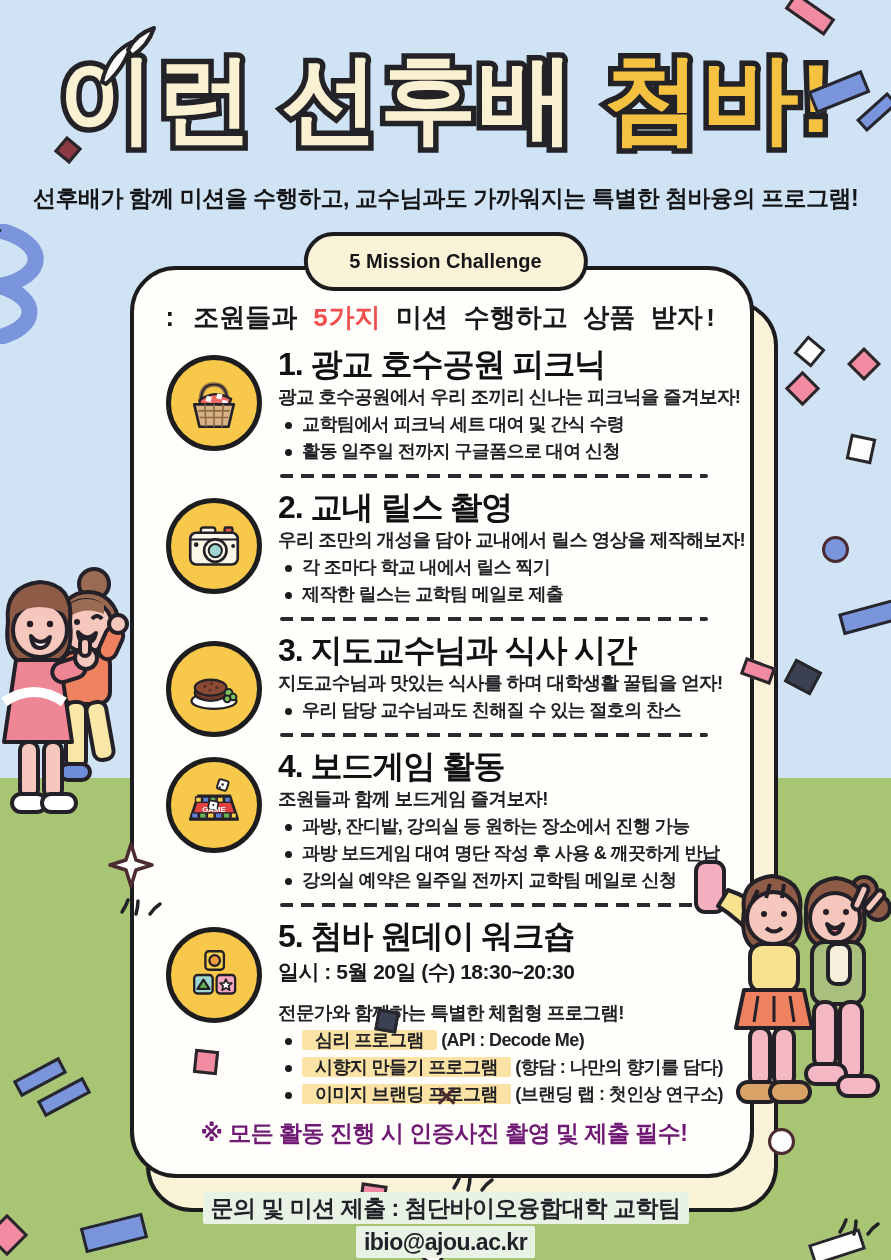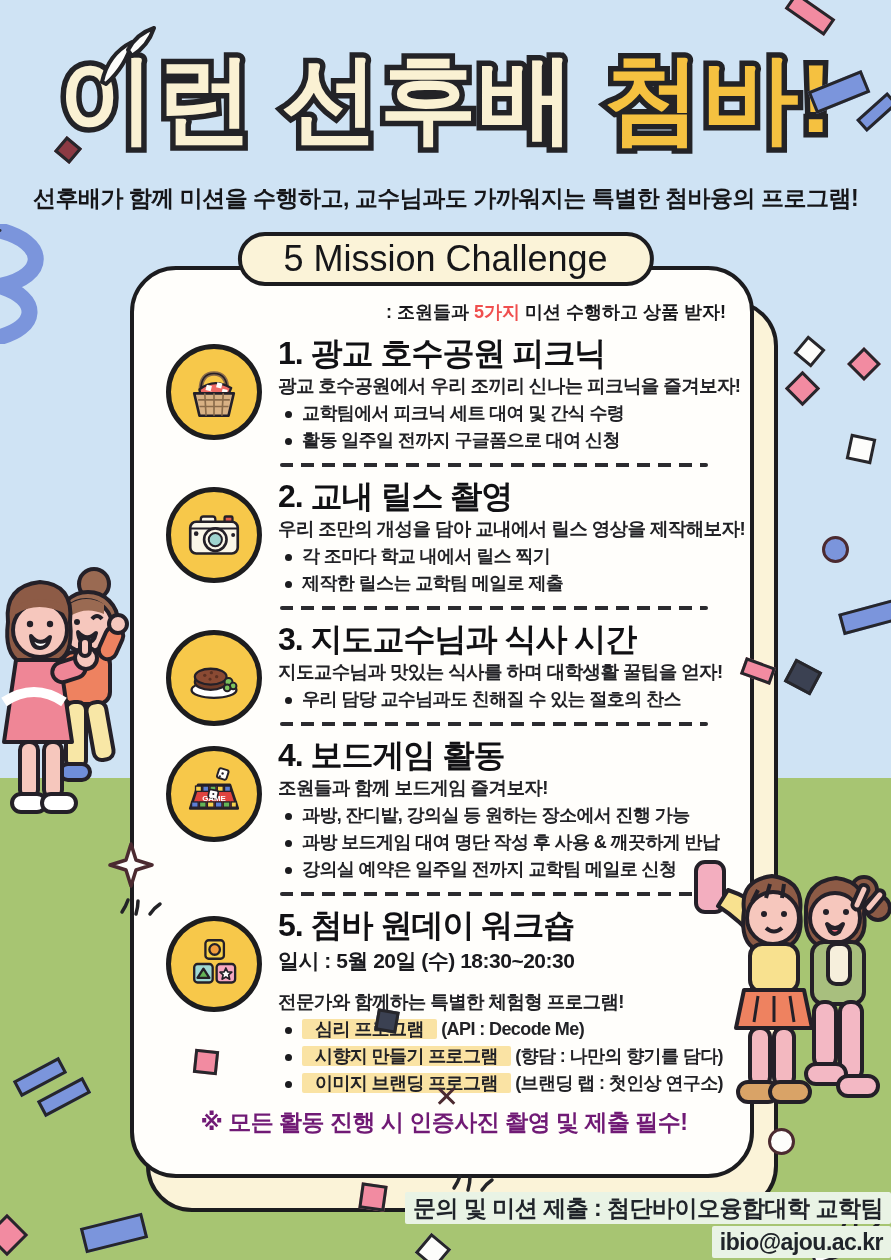--- a/index.html
+++ b/index.html
@@ -26,7 +26,7 @@
   .badge{
     position:absolute;left:50%;top:232px;transform:translateX(-50%);
     background:#fbf3d8;border:4px solid #1c1c1f;border-radius:30px;
-    padding:2px 42px;font-size:36px;font-weight:400;color:#161619;white-space:nowrap;z-index:5;
+    padding:14px 42px;font-size:20px;font-weight:700;color:#161619;white-space:nowrap;z-index:5;
   }
   
   .panel-shadow{

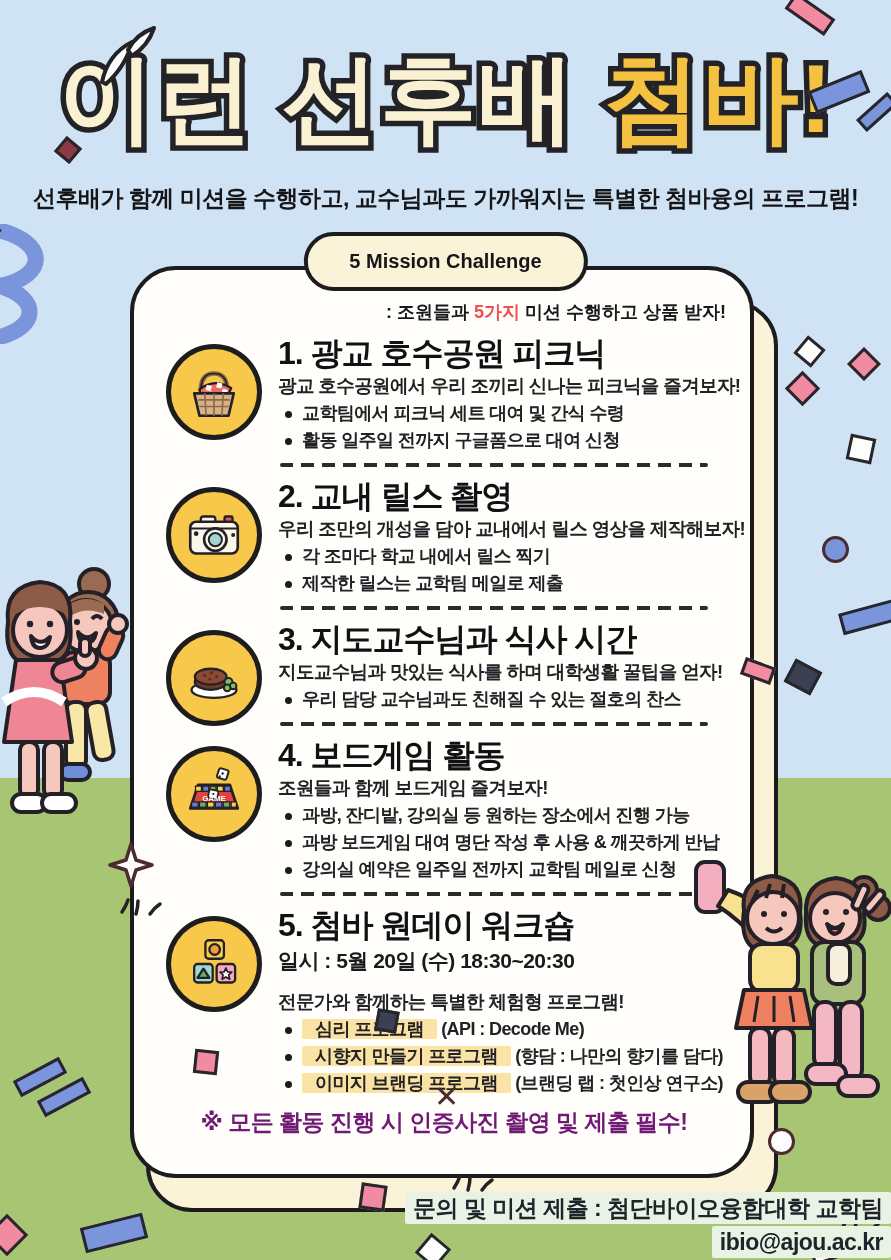--- a/index.html
+++ b/index.html
@@ -39,7 +39,7 @@
     box-sizing:border-box;padding:26px 24px 0 28px;
   }
   .intro{
-    text-align:right;font-size:18px;font-weight:800;white-space:nowrap;margin:4px 0 10px 0;color:#19191c;
+    text-align:left;font-size:26px;font-weight:800;white-space:nowrap;margin:4px 0 10px 0;color:#19191c;font-family:Liberation Mono, monospace;
   }
   .intro span{white-space:pre}
   .intro .hl-red{color:#f04f4e}

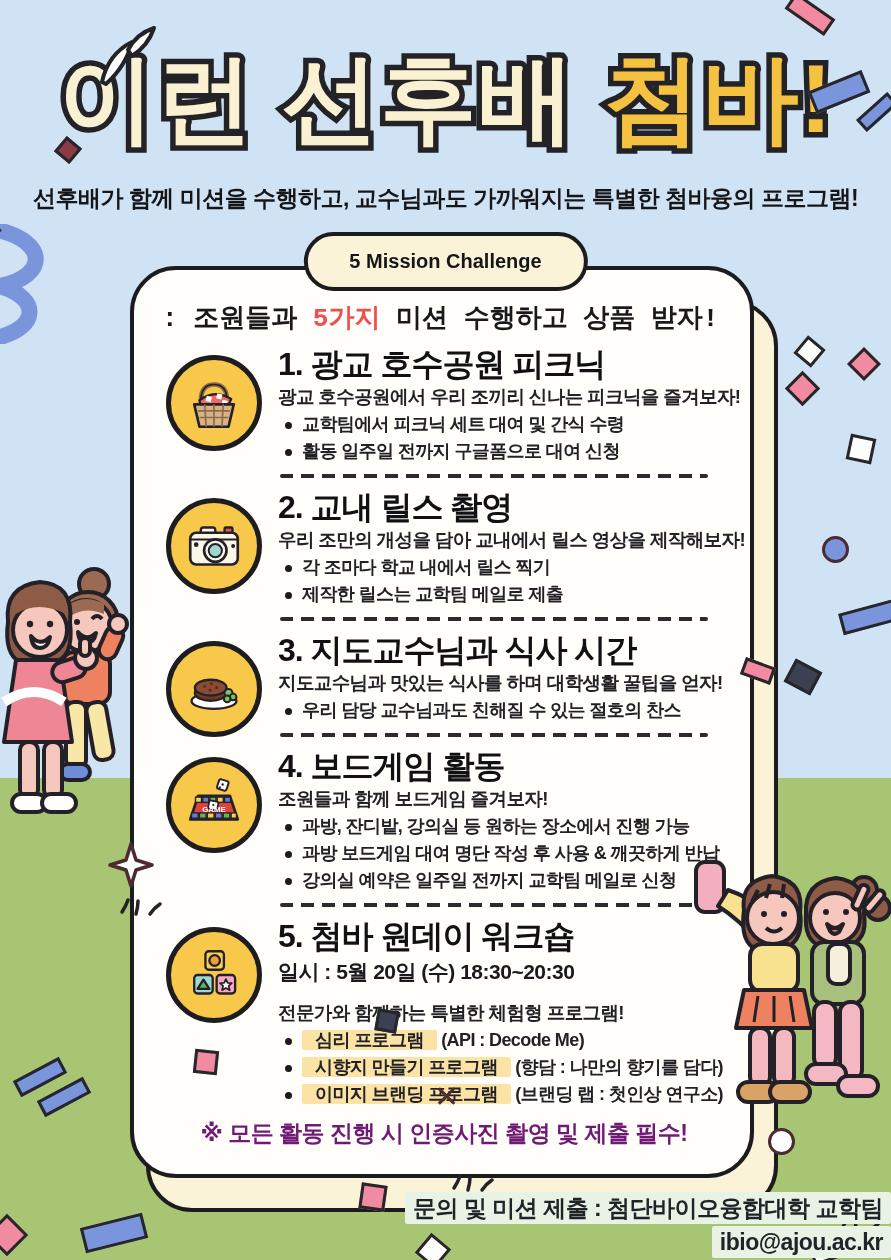--- a/index.html
+++ b/index.html
@@ -68,7 +68,7 @@
     text-align:center;font-size:23px;font-weight:800;letter-spacing:-0.5px;color:#701a75;margin-top:10px;white-space:nowrap;
   }
   
-  .footer{position:absolute;left:0;top:1192px;width:891px;text-align:right;z-index:4;line-height:30px}
+  .footer{position:absolute;left:0;top:1192px;width:891px;text-align:center;z-index:4;line-height:30px}
   .footer .fl{font-size:23px;font-weight:800;letter-spacing:-0.5px;color:#20242a;background:#e9f3e5;padding:1px 8px;display:inline-block;border-radius:2px}
   
   .cf{position:absolute;border:3px solid #26262b;box-sizing:border-box;z-index:3}

